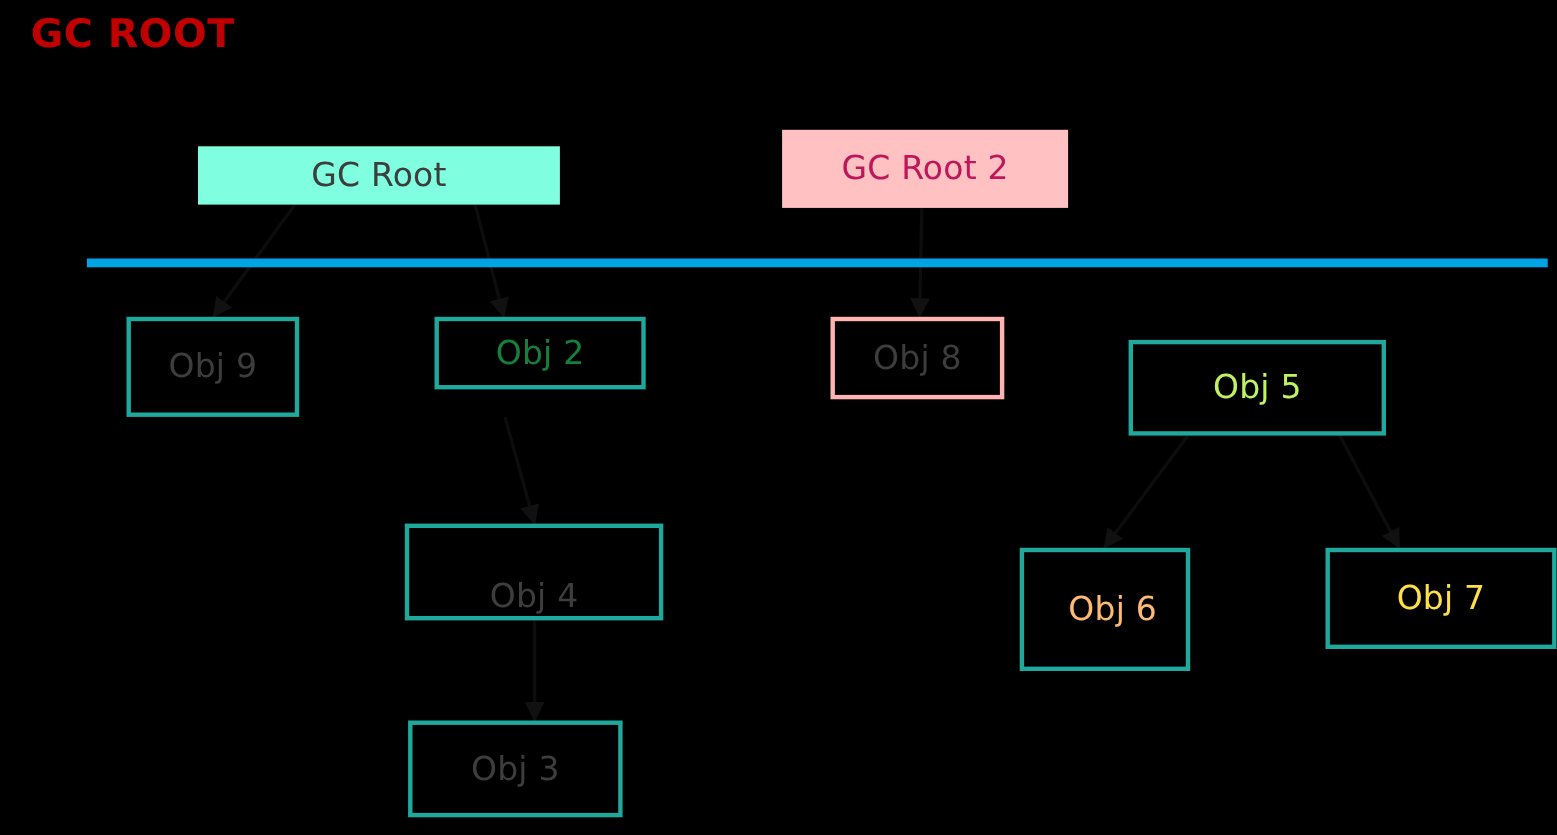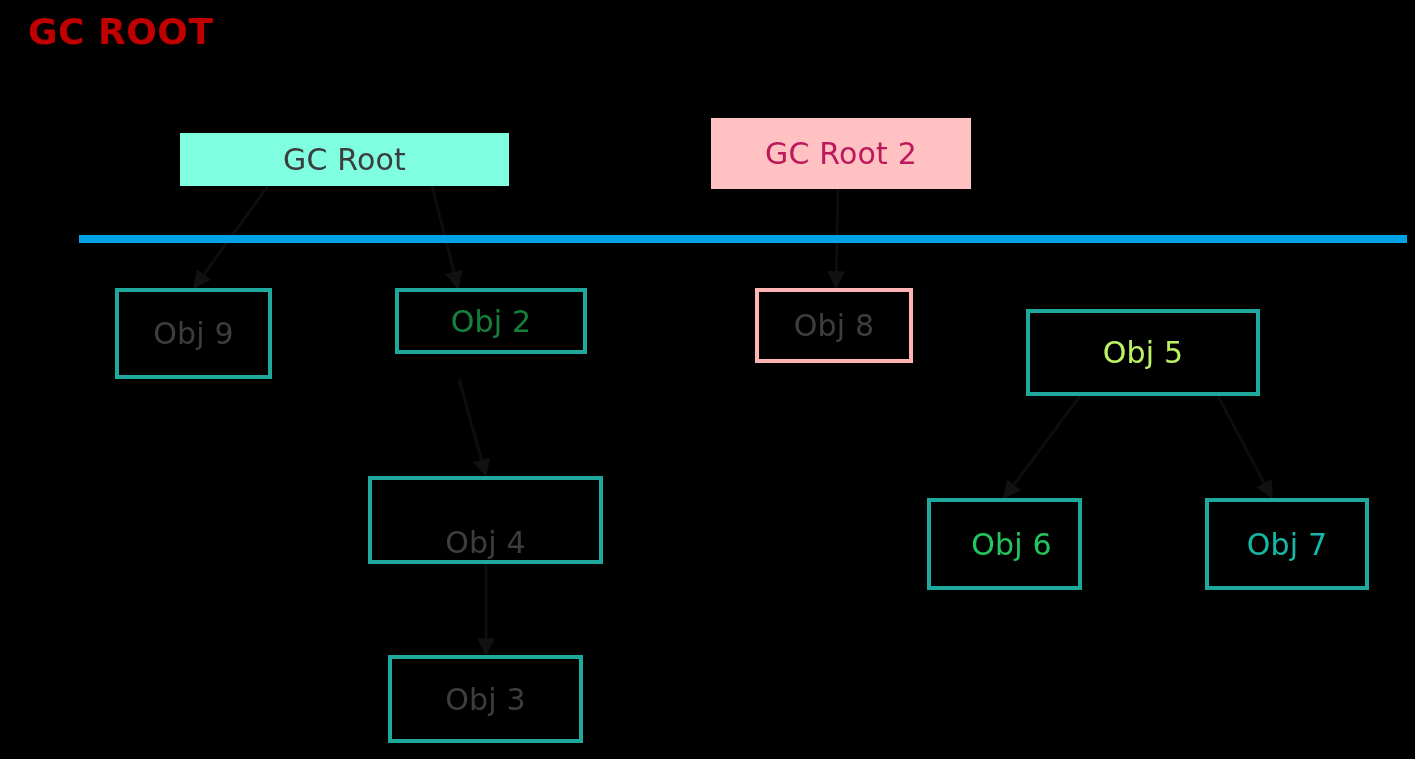--- a/index.html
+++ b/index.html
@@ -103,7 +103,7 @@
       <div class="node outlined" style="left: 368px; top: 476px; width: 235px; height: 88px; color: rgb(61, 61, 61); border: 4px solid rgb(31, 168, 156); background: transparent; align-items: flex-end;">
         <span>Obj 4</span>
       </div>
-      <div class="node outlined" style="left: 927px; top: 498px; width: 155px; height: 92px; color: #22c55e; border: 4px solid rgb(31, 168, 156); background: transparent; padding-left: 14px;">
+      <div class="node outlined" style="left: 927px; top: 498px; width: 155px; height: 112px; color: #fdba74; border: 4px solid rgb(31, 168, 156); background: transparent; padding-left: 14px;">
         <span>Obj 6</span>
       </div>
       <div class="node outlined" style="left: 1205px; top: 498px; width: 164px; height: 92px; color: #14b8a6; border: 4px solid rgb(31, 168, 156); background: transparent;">

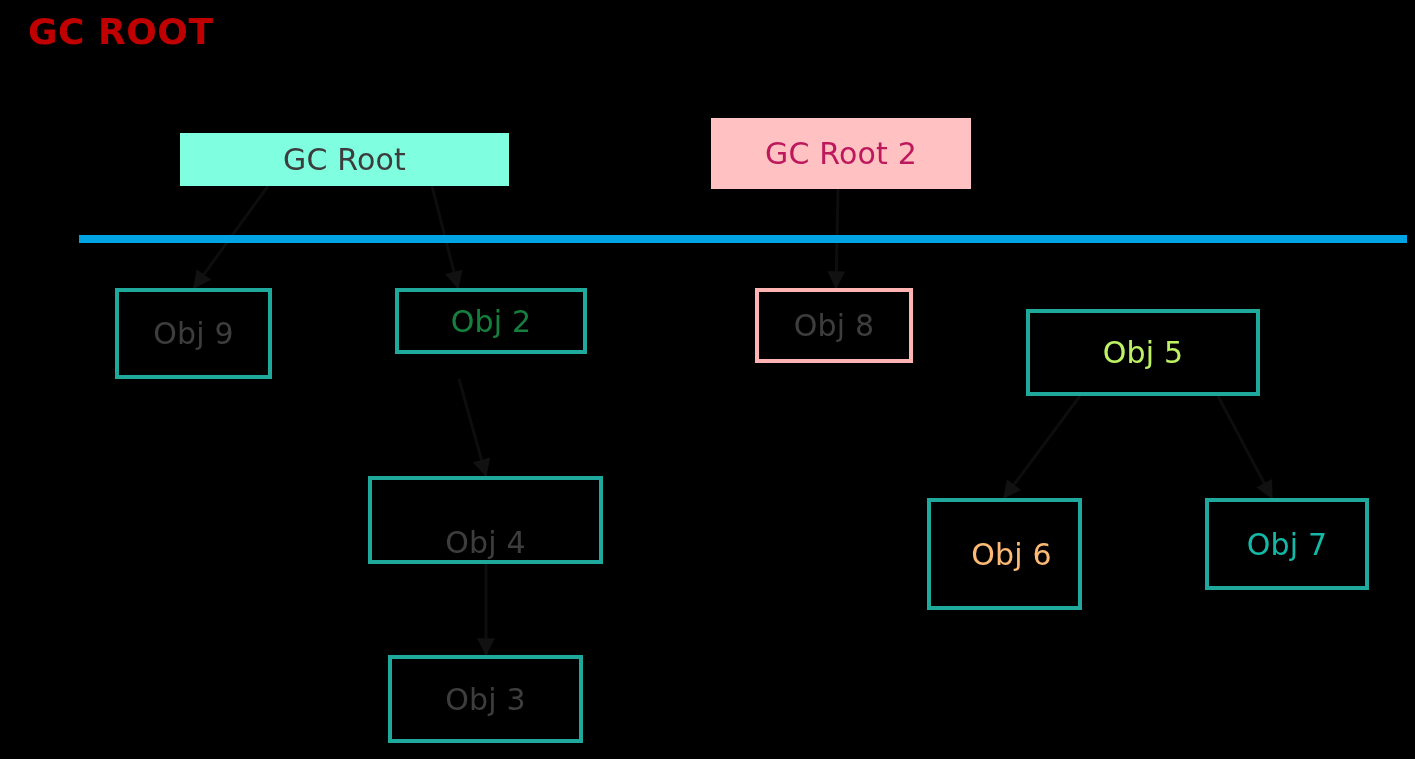--- a/index.html
+++ b/index.html
@@ -106,7 +106,7 @@
       <div class="node outlined" style="left: 927px; top: 498px; width: 155px; height: 112px; color: #fdba74; border: 4px solid rgb(31, 168, 156); background: transparent; padding-left: 14px;">
         <span>Obj 6</span>
       </div>
-      <div class="node outlined" style="left: 1205px; top: 498px; width: 164px; height: 92px; color: #14b8a6; border: 4px solid rgb(31, 168, 156); background: transparent;">
+      <div class="node outlined" style="left: 1205px; top: 498px; width: 210px; height: 92px; color: #fde047; border: 4px solid rgb(31, 168, 156); background: transparent;">
         <span>Obj 7</span>
       </div>
       <div class="node outlined" style="left: 388px; top: 655px; width: 195px; height: 88px; color: rgb(61, 61, 61); border: 4px solid rgb(31, 168, 156); background: transparent;">

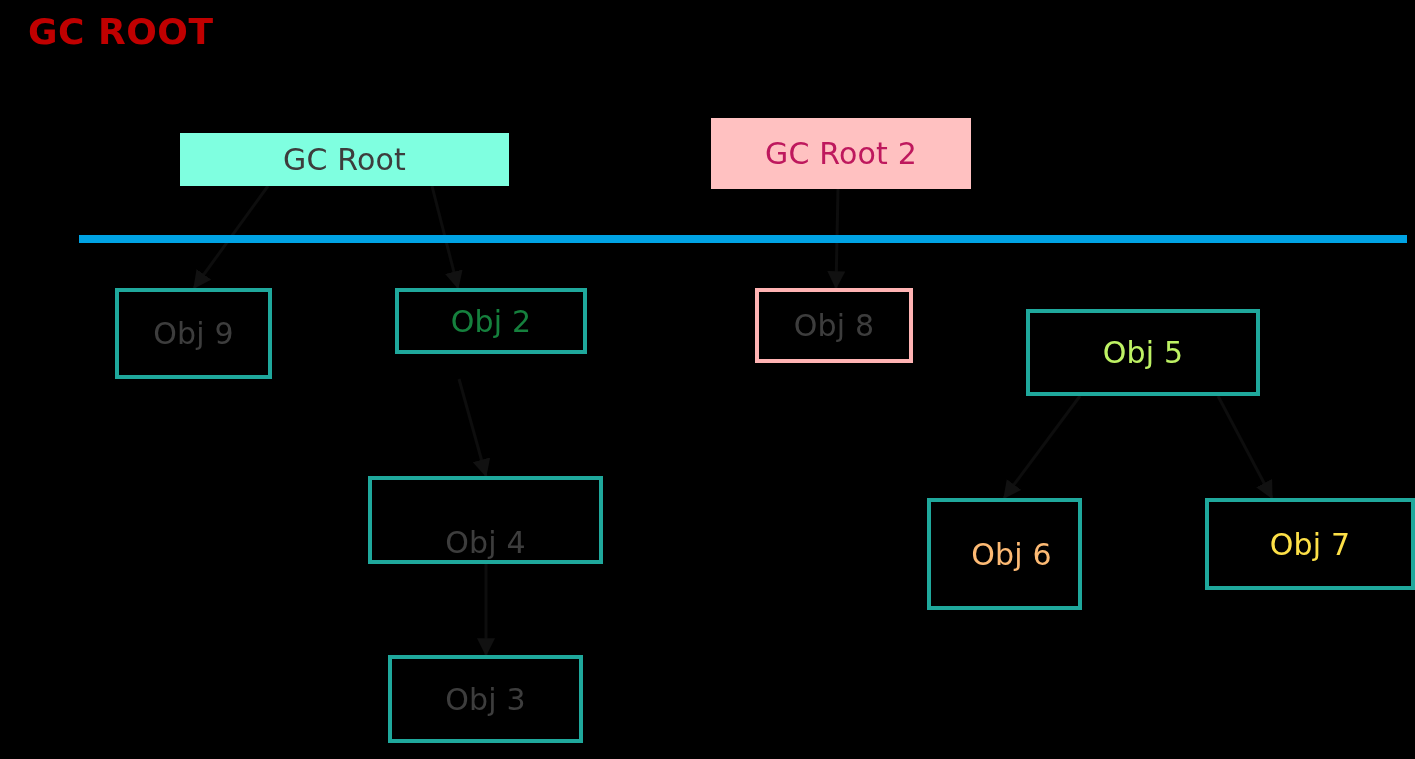--- a/index.html
+++ b/index.html
@@ -109,7 +109,7 @@
       <div class="node outlined" style="left: 1205px; top: 498px; width: 210px; height: 92px; color: #fde047; border: 4px solid rgb(31, 168, 156); background: transparent;">
         <span>Obj 7</span>
       </div>
-      <div class="node outlined" style="left: 388px; top: 655px; width: 195px; height: 88px; color: rgb(61, 61, 61); border: 4px solid rgb(31, 168, 156); background: transparent;">
+      <div class="node outlined" style="left: 371px; top: 655px; width: 195px; height: 88px; color: rgb(61, 61, 61); border: 4px solid rgb(31, 168, 156); background: transparent;">
         <span>Obj 3</span>
       </div>
     </div>

